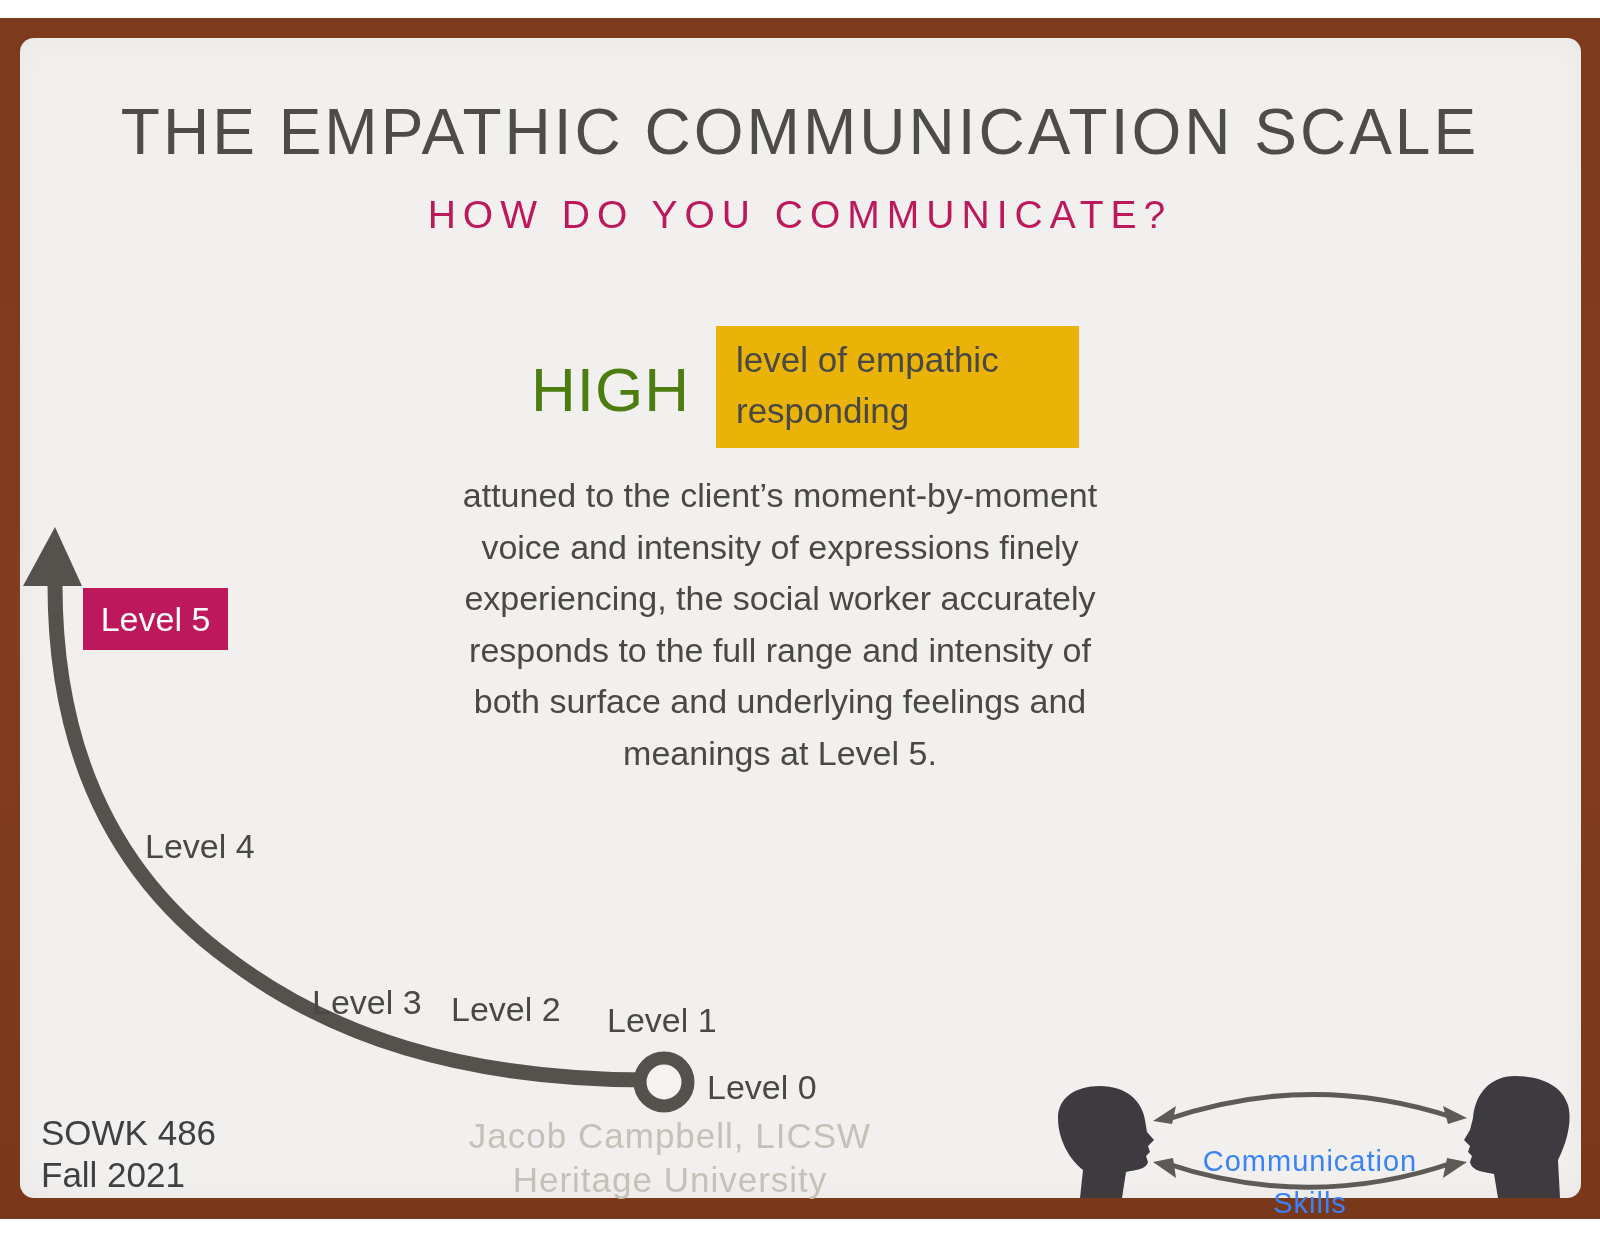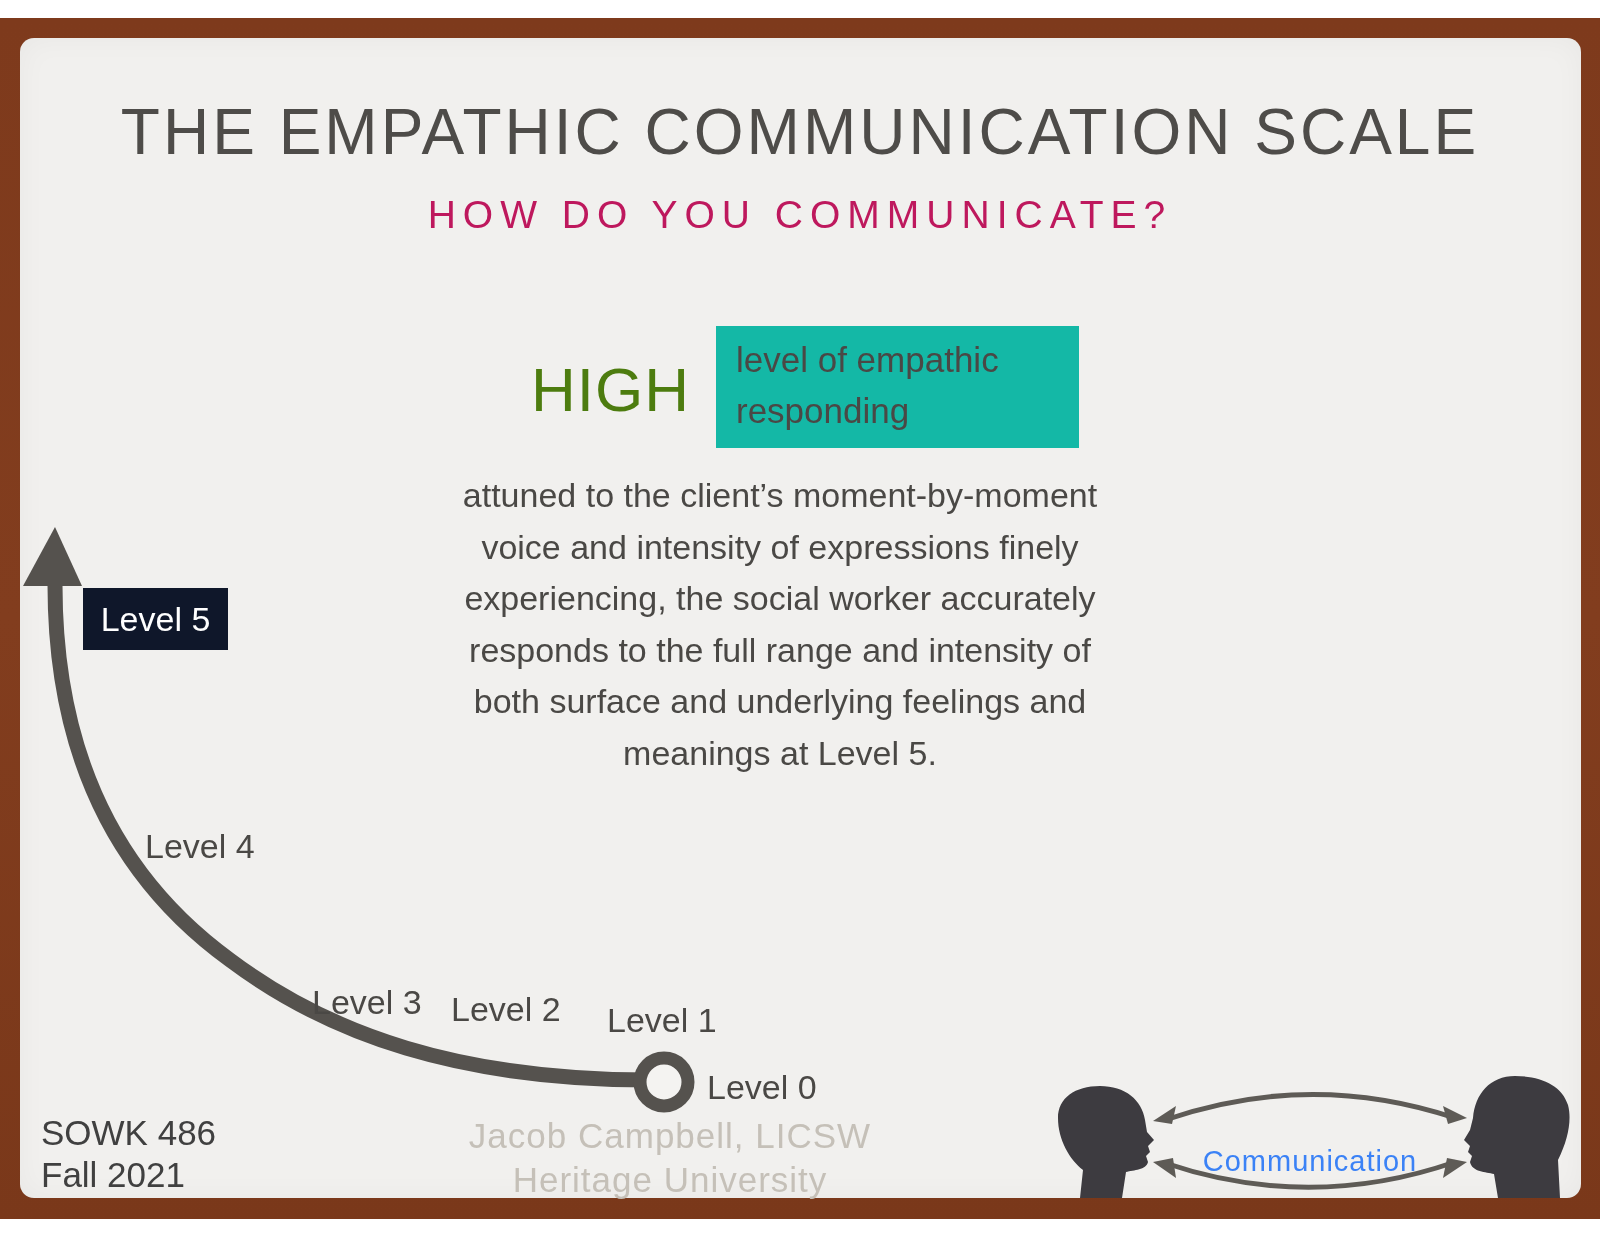--- a/index.html
+++ b/index.html
@@ -35,7 +35,7 @@
     }
     .highbox {
       position: absolute; left: 716px; top: 326px; width: 363px; height: 122px;
-      background: #14b8a6;
+      background: #eab308;
     }
     .highbox-text {
       position: absolute; left: 20px; top: 8px;

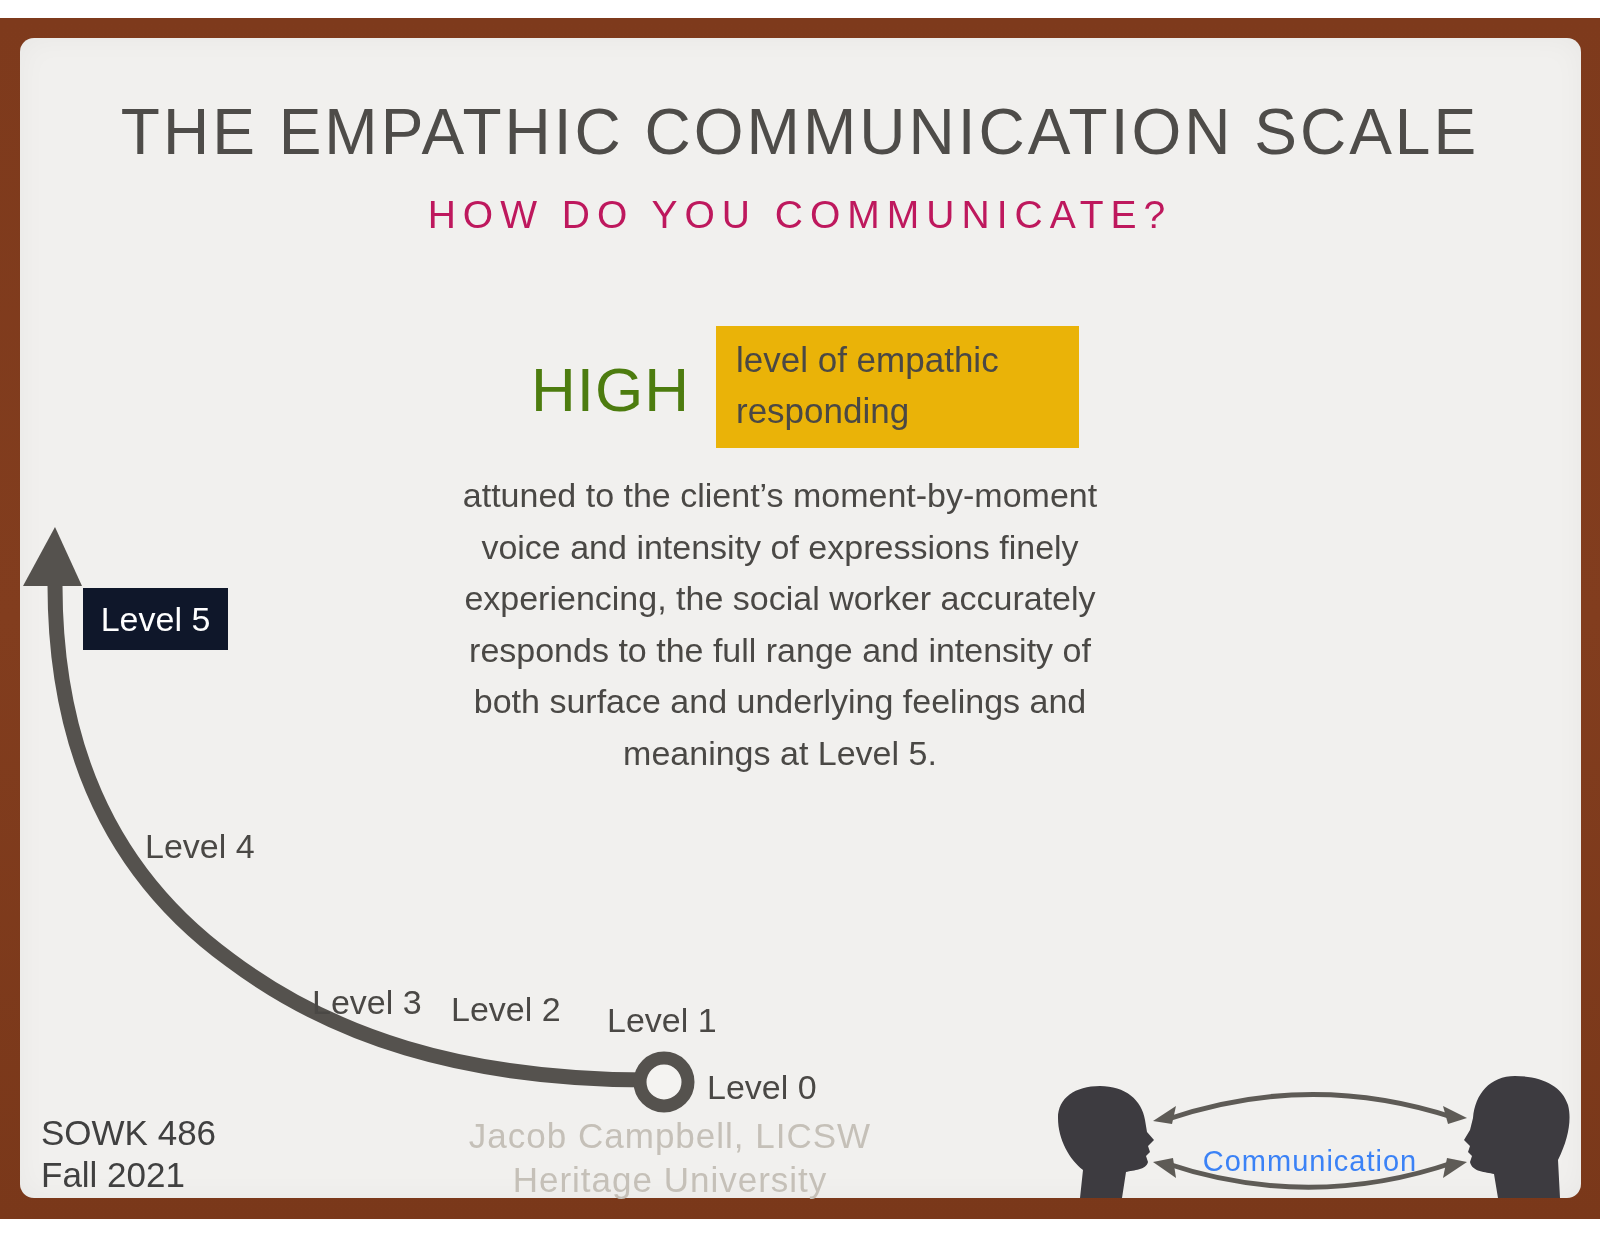--- a/index.html
+++ b/index.html
@@ -50,7 +50,7 @@
     }
     .level5 {
       position: absolute; left: 83px; top: 588px; width: 145px; height: 62px;
-      background: #0f172a; color: #ffffff; font-size: 34px; line-height: 62px;
+      background: #be185d; color: #ffffff; font-size: 34px; line-height: 62px;
       text-align: center;
     }
     svg.overlay { position: absolute; left: 0; top: 0; }

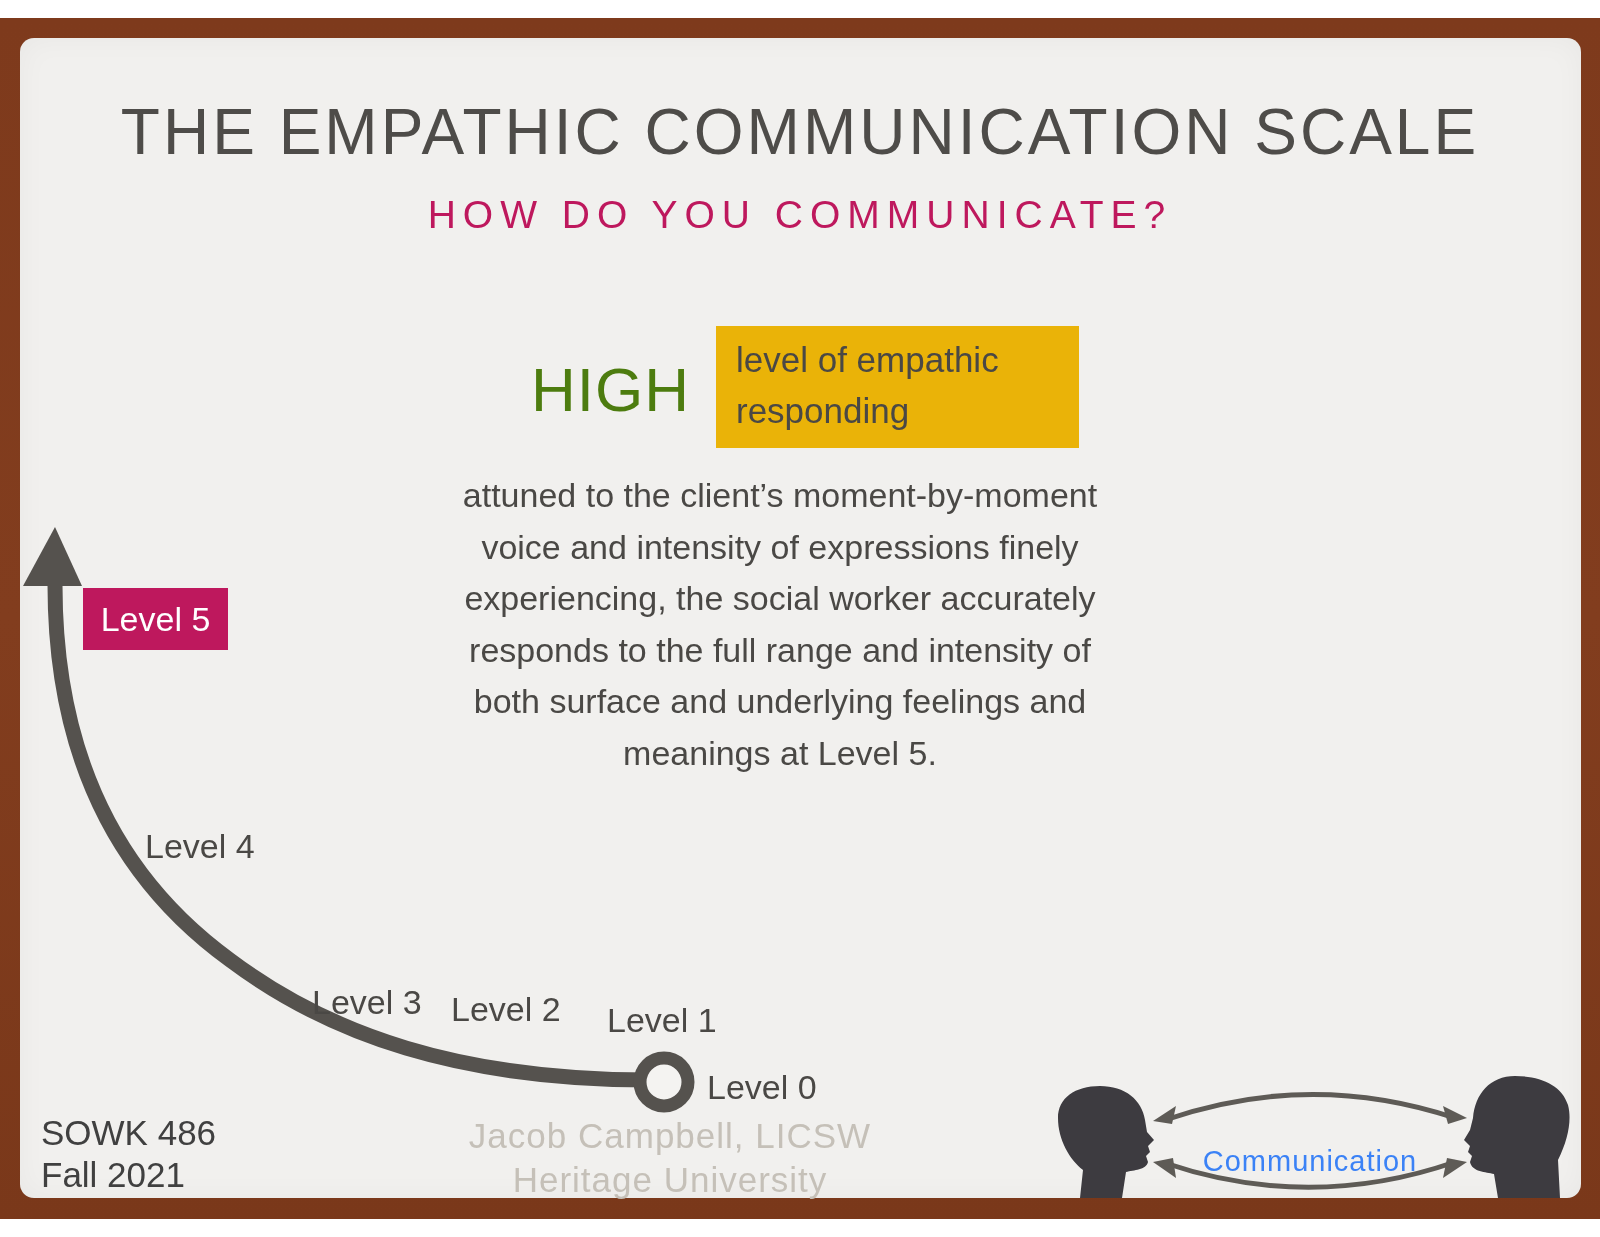--- a/index.html
+++ b/index.html
@@ -140,6 +140,7 @@
 </div>
 <div class="comm-text">
   <div>Communication</div>
+  <div>Skills</div>
 </div>
 
 </body></html>

